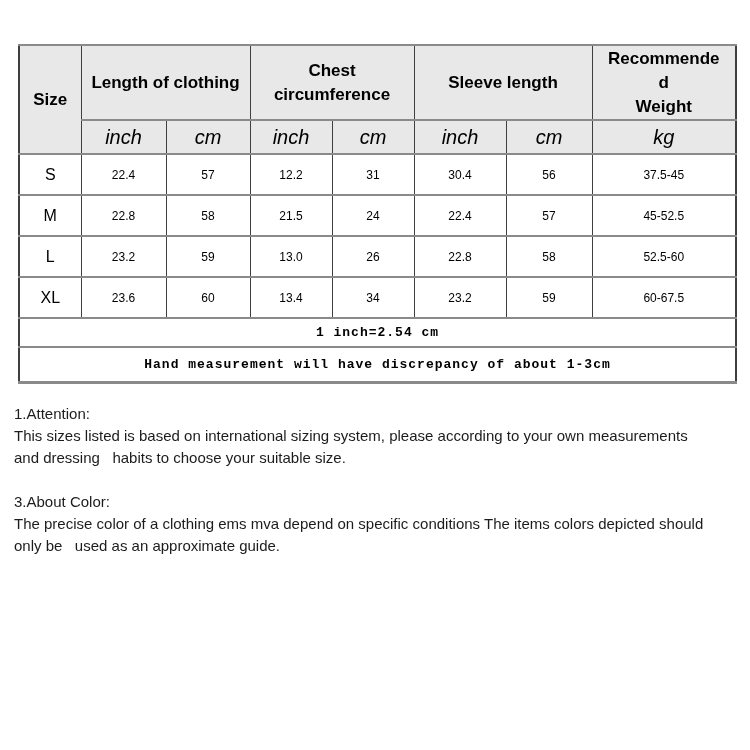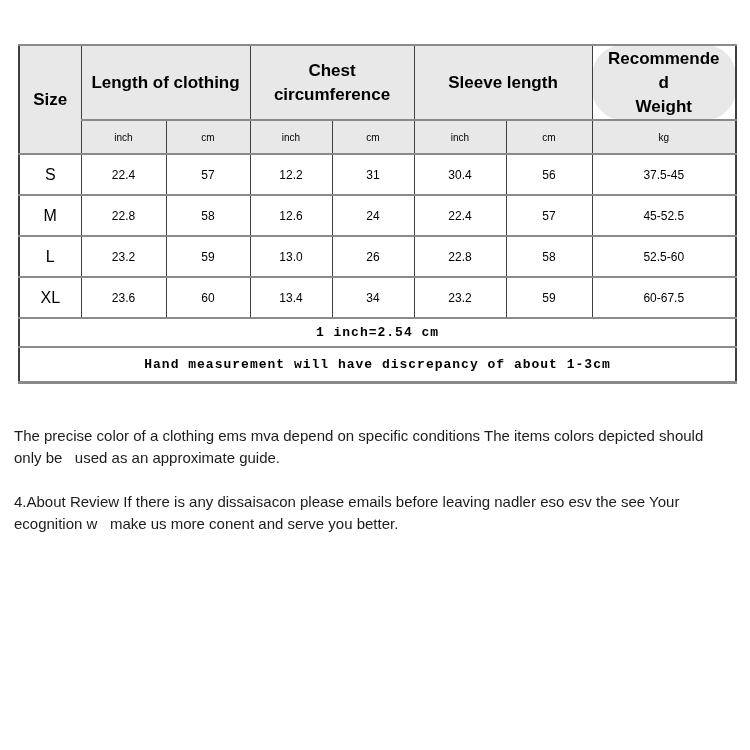--- a/index.html
+++ b/index.html
@@ -52,7 +52,6 @@
   th.weight-header {
     white-space: pre-line;
     line-height: 25px;
-    border-radius: 31px;
   }
   tr.unit-row th {
     font-size: 10px;

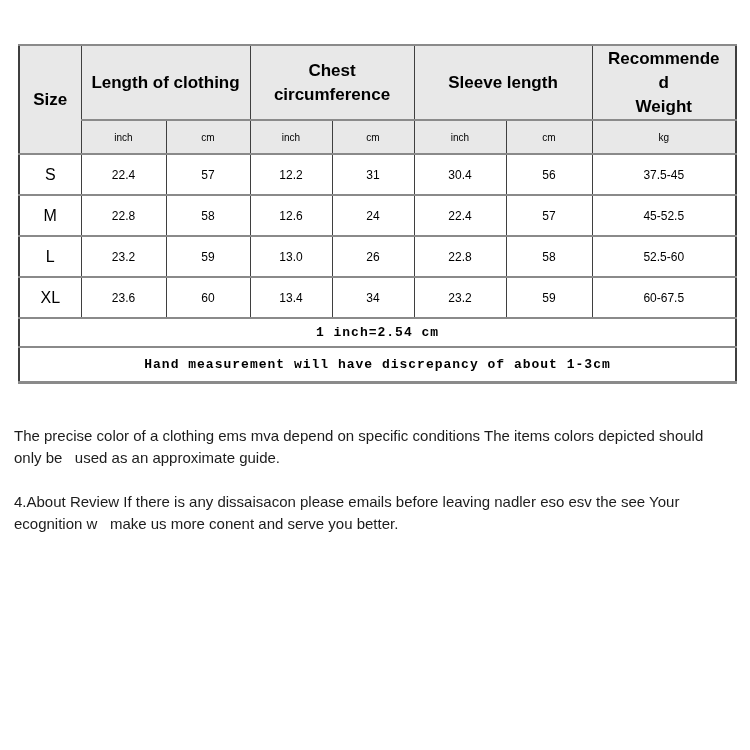--- a/index.html
+++ b/index.html
@@ -54,9 +54,10 @@
     line-height: 25px;
   }
   tr.unit-row th {
-    font-size: 10px;
+    font-size: 20px;
     font-weight: normal;
     height: 32px;
+    font-style: italic;
   }
   tbody td {
     background: #ffffff;

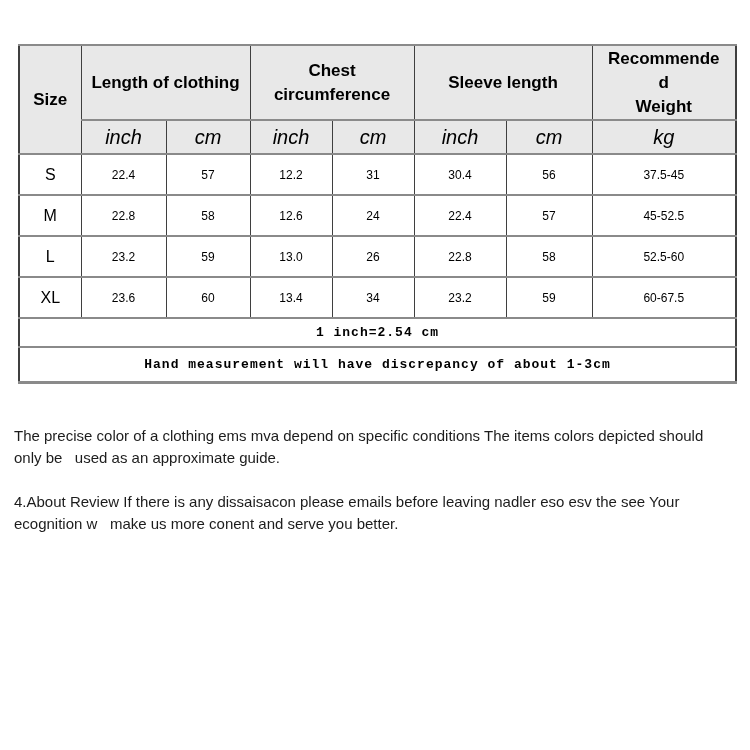--- a/index.html
+++ b/index.html
@@ -146,7 +146,7 @@
         <td class="size-cell">M</td>
         <td>22.8</td>
         <td>58</td>
-        <td>12.6</td>
+        <td>21.5</td>
         <td>24</td>
         <td>22.4</td>
         <td>57</td>

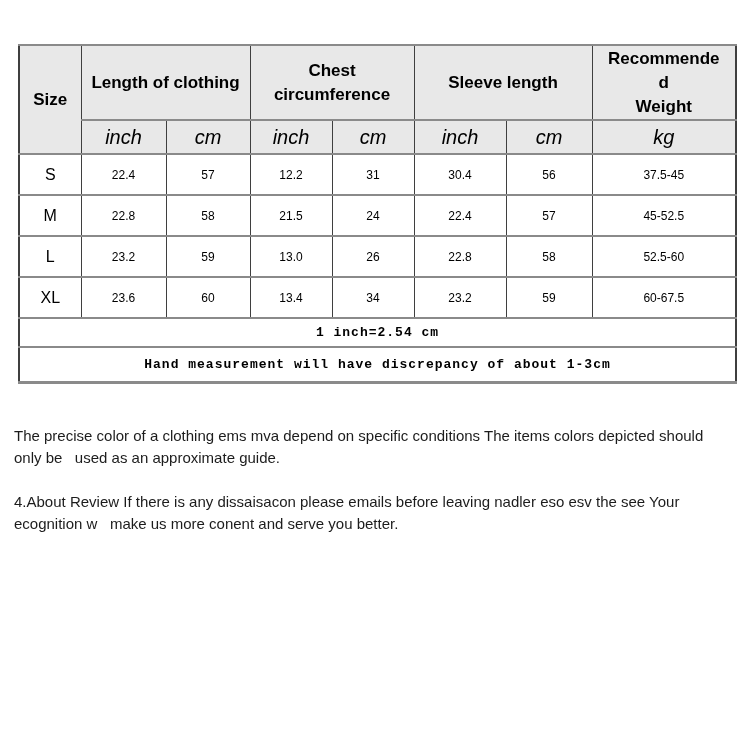--- a/index.html
+++ b/index.html
@@ -183,6 +183,11 @@
 
   <div class="notes">
     <div class="note">
+      <div class="note-title">1.Attention:</div>
+      <div class="note-body">This sizes listed is based on international sizing system, please according to your own measurements
+and dressing   habits to choose your suitable size.</div>
+    </div>
+    <div class="note">
     </div>
     <div class="note">
       <div class="note-body">The precise color of a clothing ems mva depend on specific conditions The items colors depicted should

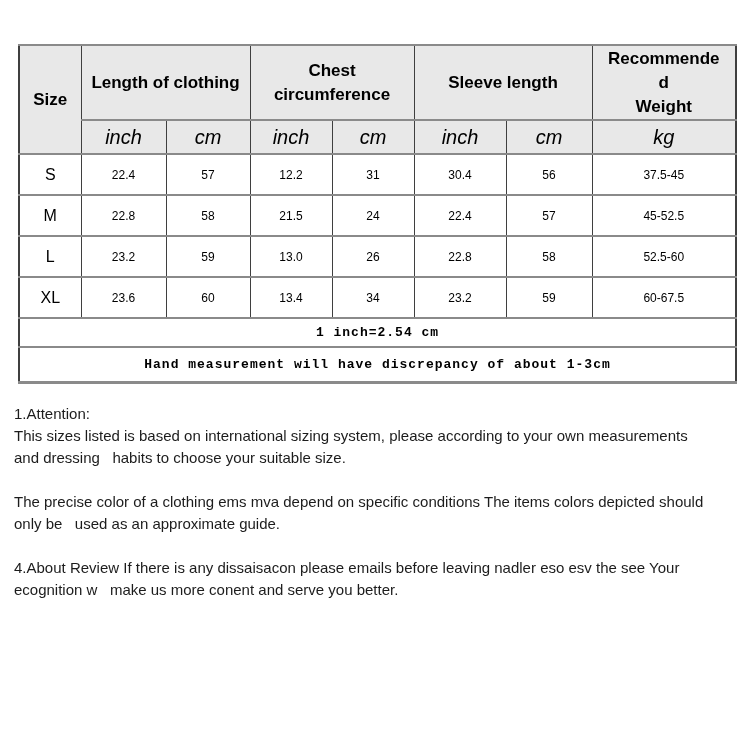--- a/index.html
+++ b/index.html
@@ -190,6 +190,7 @@
     <div class="note">
     </div>
     <div class="note">
+      <div class="note-title">3.About Color:</div>
       <div class="note-body">The precise color of a clothing ems mva depend on specific conditions The items colors depicted should
 only be   used as an approximate guide.</div>
     </div>

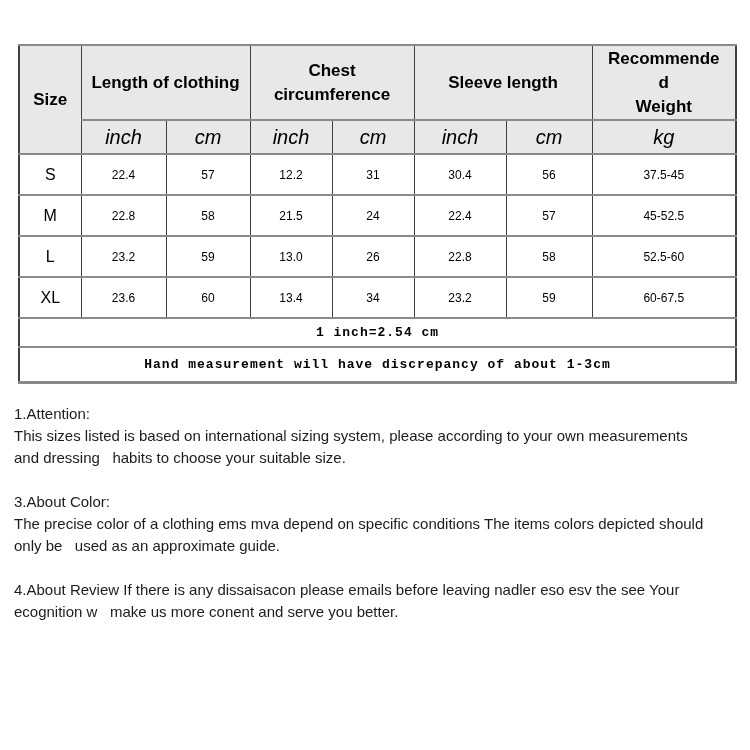--- a/index.html
+++ b/index.html
@@ -194,11 +194,6 @@
       <div class="note-body">The precise color of a clothing ems mva depend on specific conditions The items colors depicted should
 only be   used as an approximate guide.</div>
     </div>
-    <div class="note">
-      <div class="note-title"></div>
-      <div class="note-body">4.About Review If there is any dissaisacon please emails before leaving nadler eso esv the see Your
-ecognition w   make us more conent and serve you better.</div>
-    </div>
   </div>
 
 </div>

